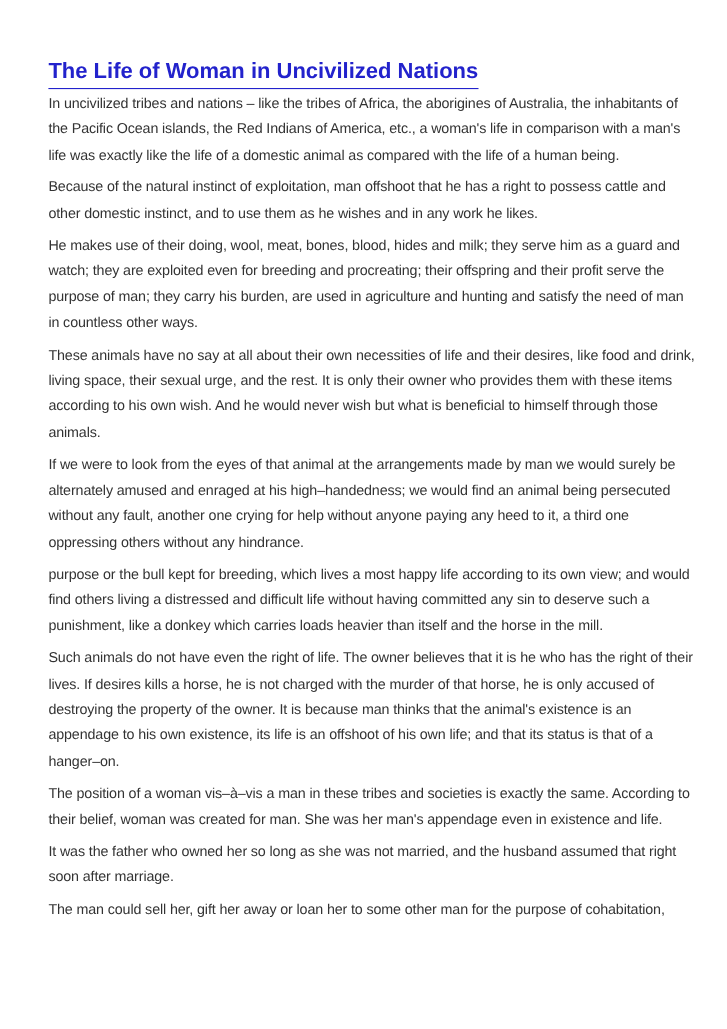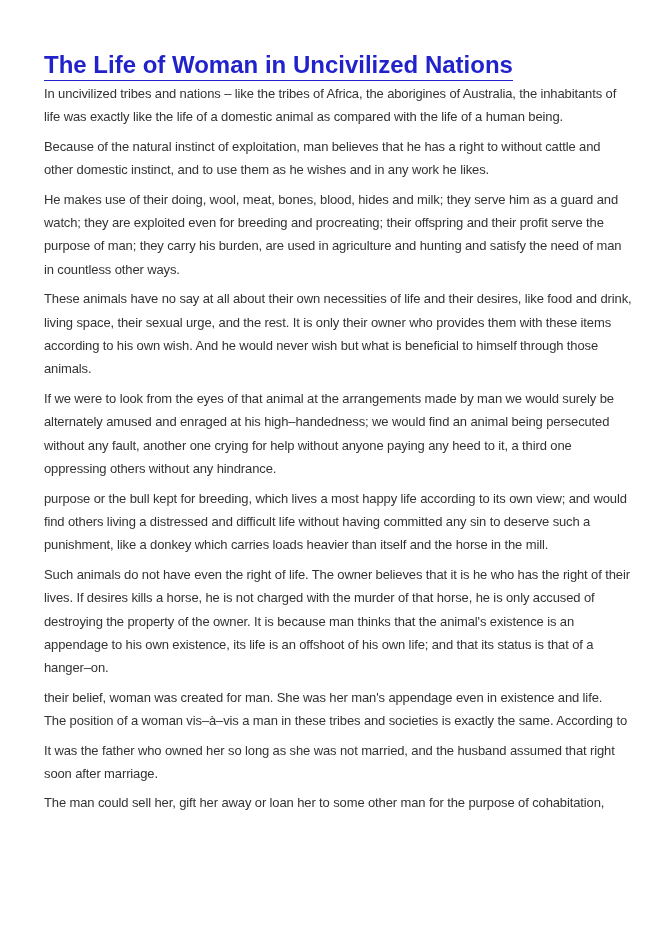--- a/index.html
+++ b/index.html
@@ -27,7 +27,7 @@
     left: 44px;
     top: 53px;
     margin: 0;
-    font-size: 24px;
+    font-size: 20px;
     font-weight: bold;
     line-height: 24px;
     letter-spacing: 0px;

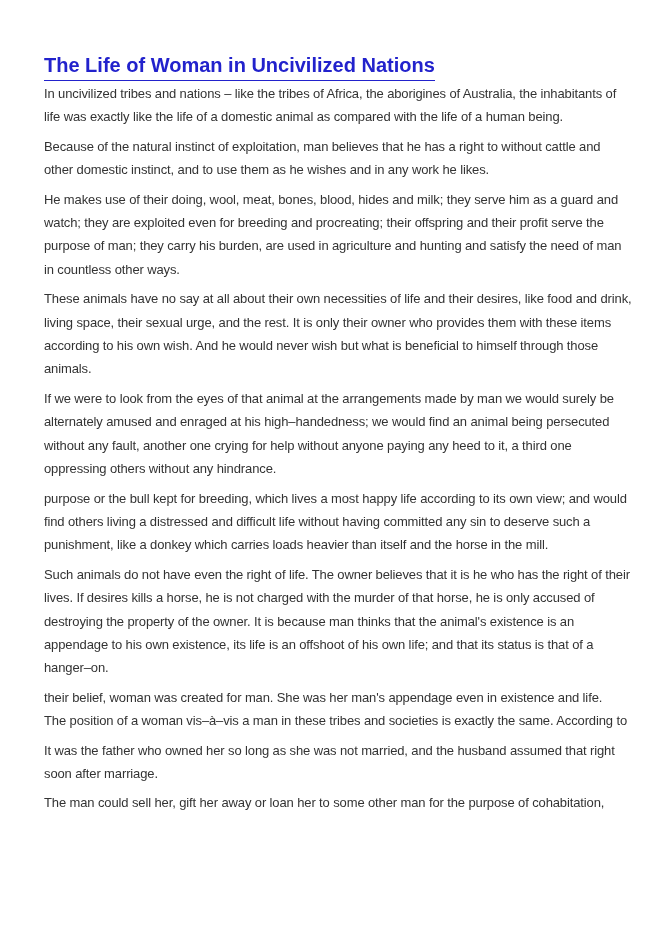--- a/index.html
+++ b/index.html
@@ -67,6 +67,7 @@
   <div class="doc-body" style="color: rgb(51, 51, 51);">
       <div class="paragraph">
         <div class="text-line">In uncivilized tribes and nations – like the tribes of Africa, the aborigines of Australia, the inhabitants of</div>
+        <div class="text-line">the Pacific Ocean islands, the Red Indians of America, etc., a woman's life in comparison with a man's</div>
         <div class="text-line">life was exactly like the life of a domestic animal as compared with the life of a human being.</div>
       </div>
       <div class="paragraph">

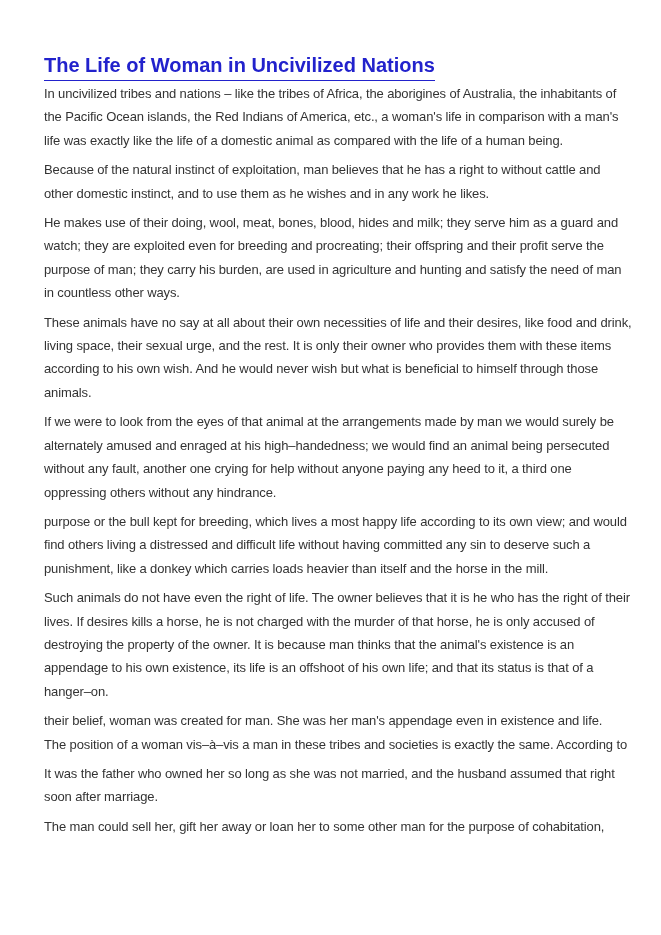--- a/index.html
+++ b/index.html
@@ -71,7 +71,7 @@
         <div class="text-line">life was exactly like the life of a domestic animal as compared with the life of a human being.</div>
       </div>
       <div class="paragraph">
-        <div class="text-line">Because of the natural instinct of exploitation, man believes that he has a right to without cattle and</div>
+        <div class="text-line">Because of the natural instinct of exploitation, man offshoot that he has a right to possess cattle and</div>
         <div class="text-line">other domestic instinct, and to use them as he wishes and in any work he likes.</div>
       </div>
       <div class="paragraph">

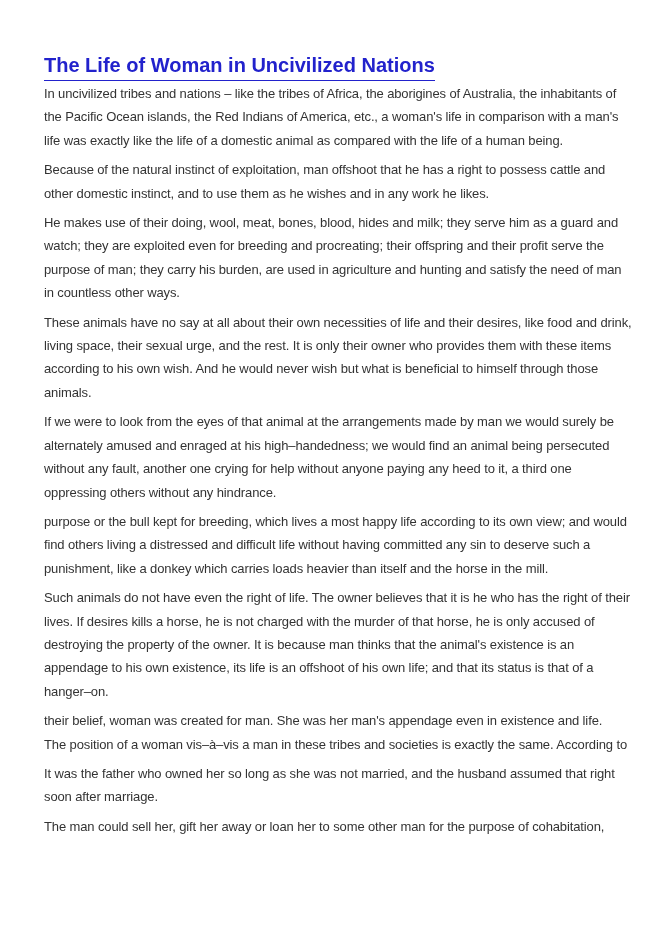--- a/index.html
+++ b/index.html
@@ -105,8 +105,8 @@
         <div class="text-line">hanger–on.</div>
       </div>
       <div class="paragraph">
+        <div class="text-line">The position of a woman vis–à–vis a man in these tribes and societies is exactly the same. According to</div>
         <div class="text-line">their belief, woman was created for man. She was her man's appendage even in existence and life.</div>
-        <div class="text-line">The position of a woman vis–à–vis a man in these tribes and societies is exactly the same. According to</div>
       </div>
       <div class="paragraph">
         <div class="text-line">It was the father who owned her so long as she was not married, and the husband assumed that right</div>

